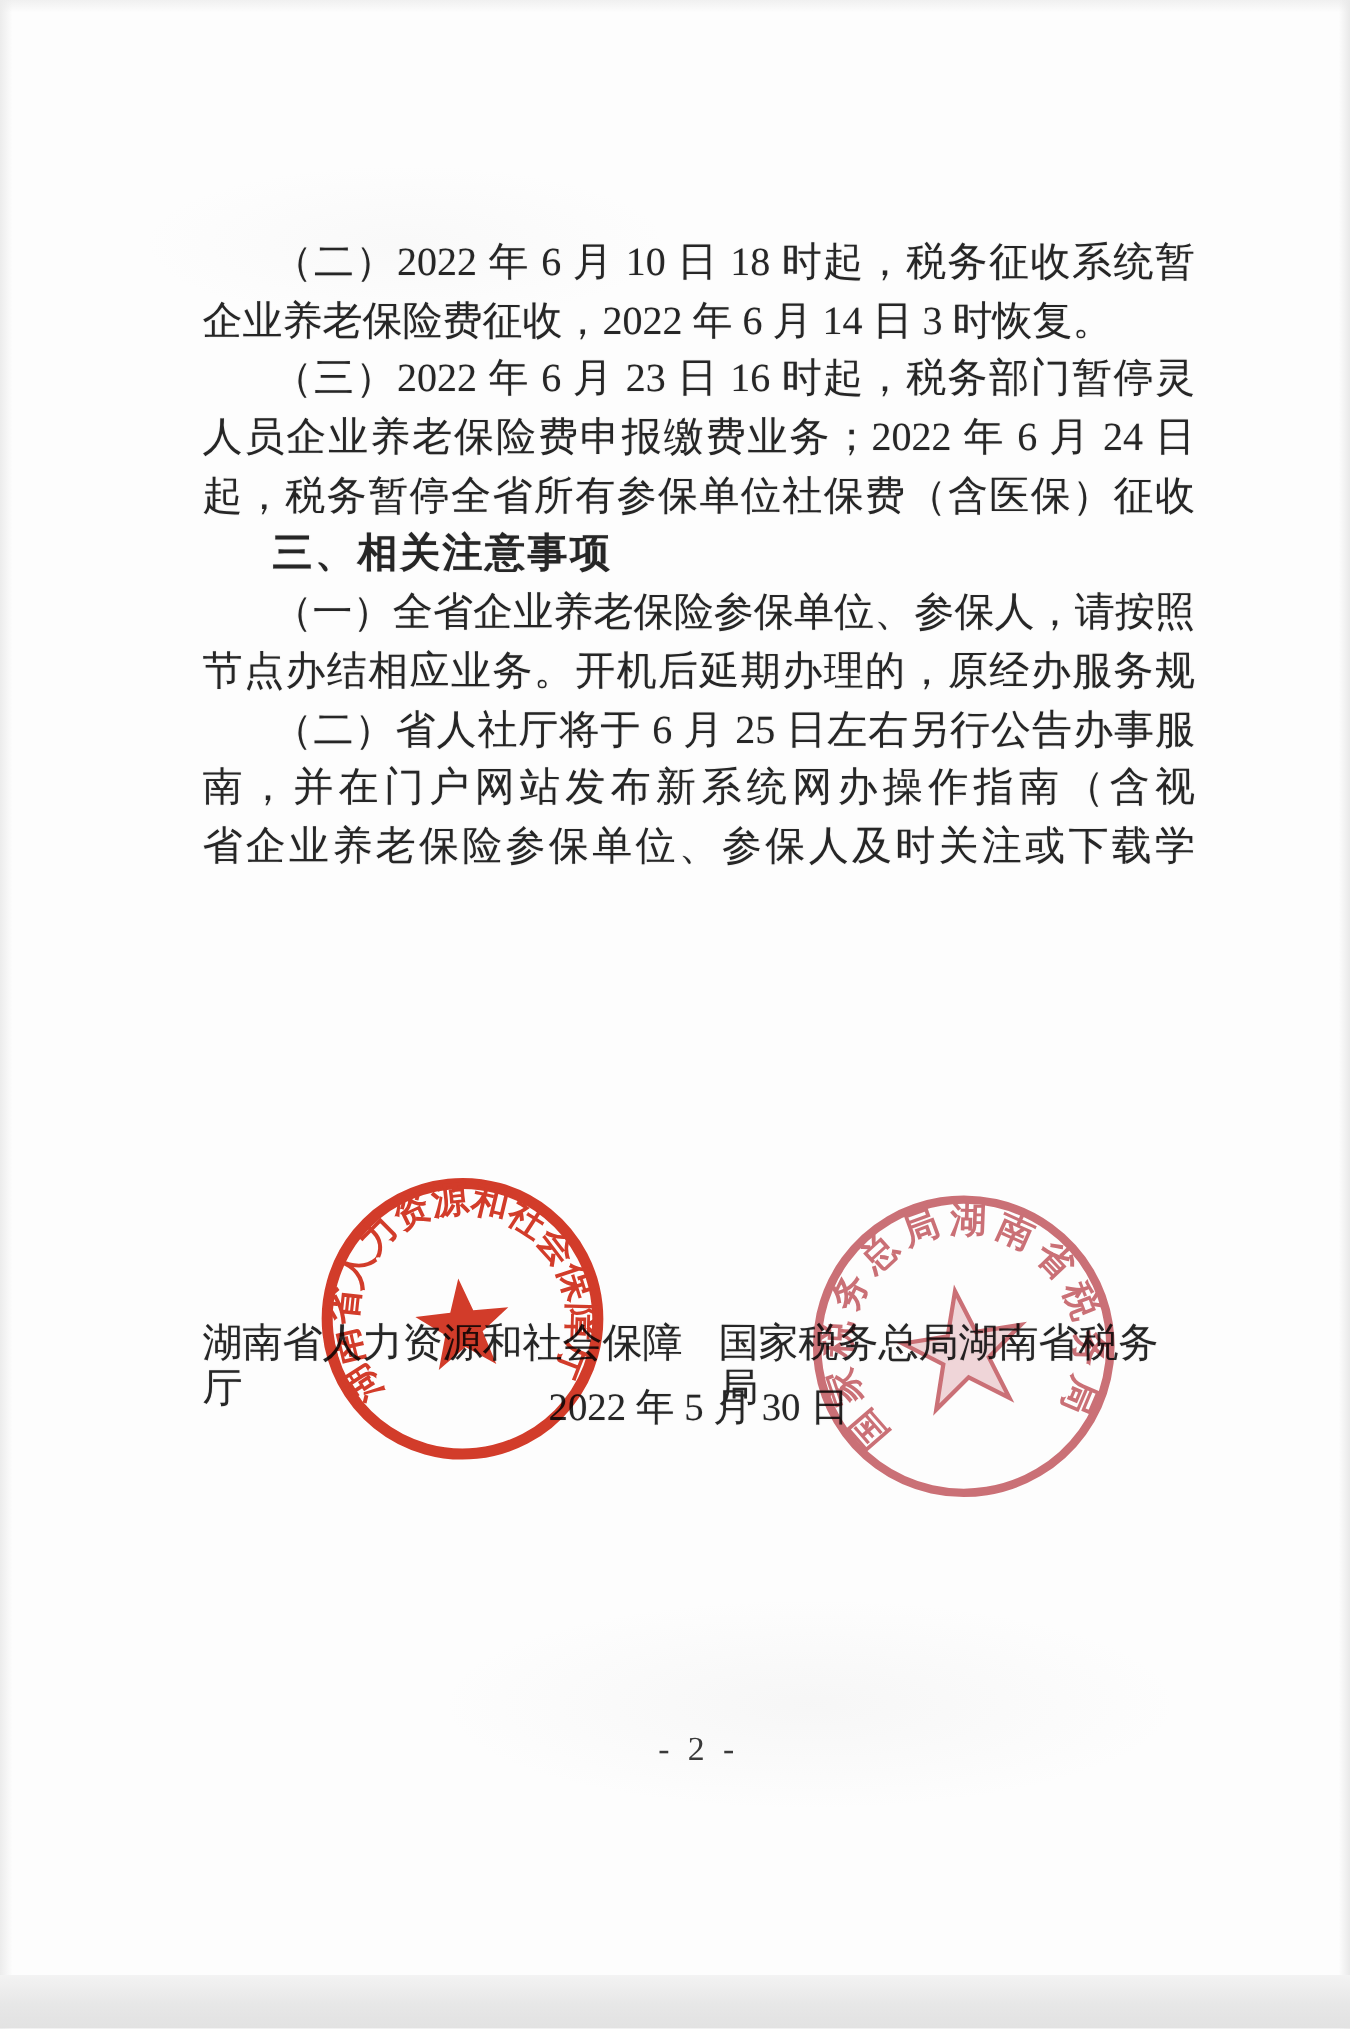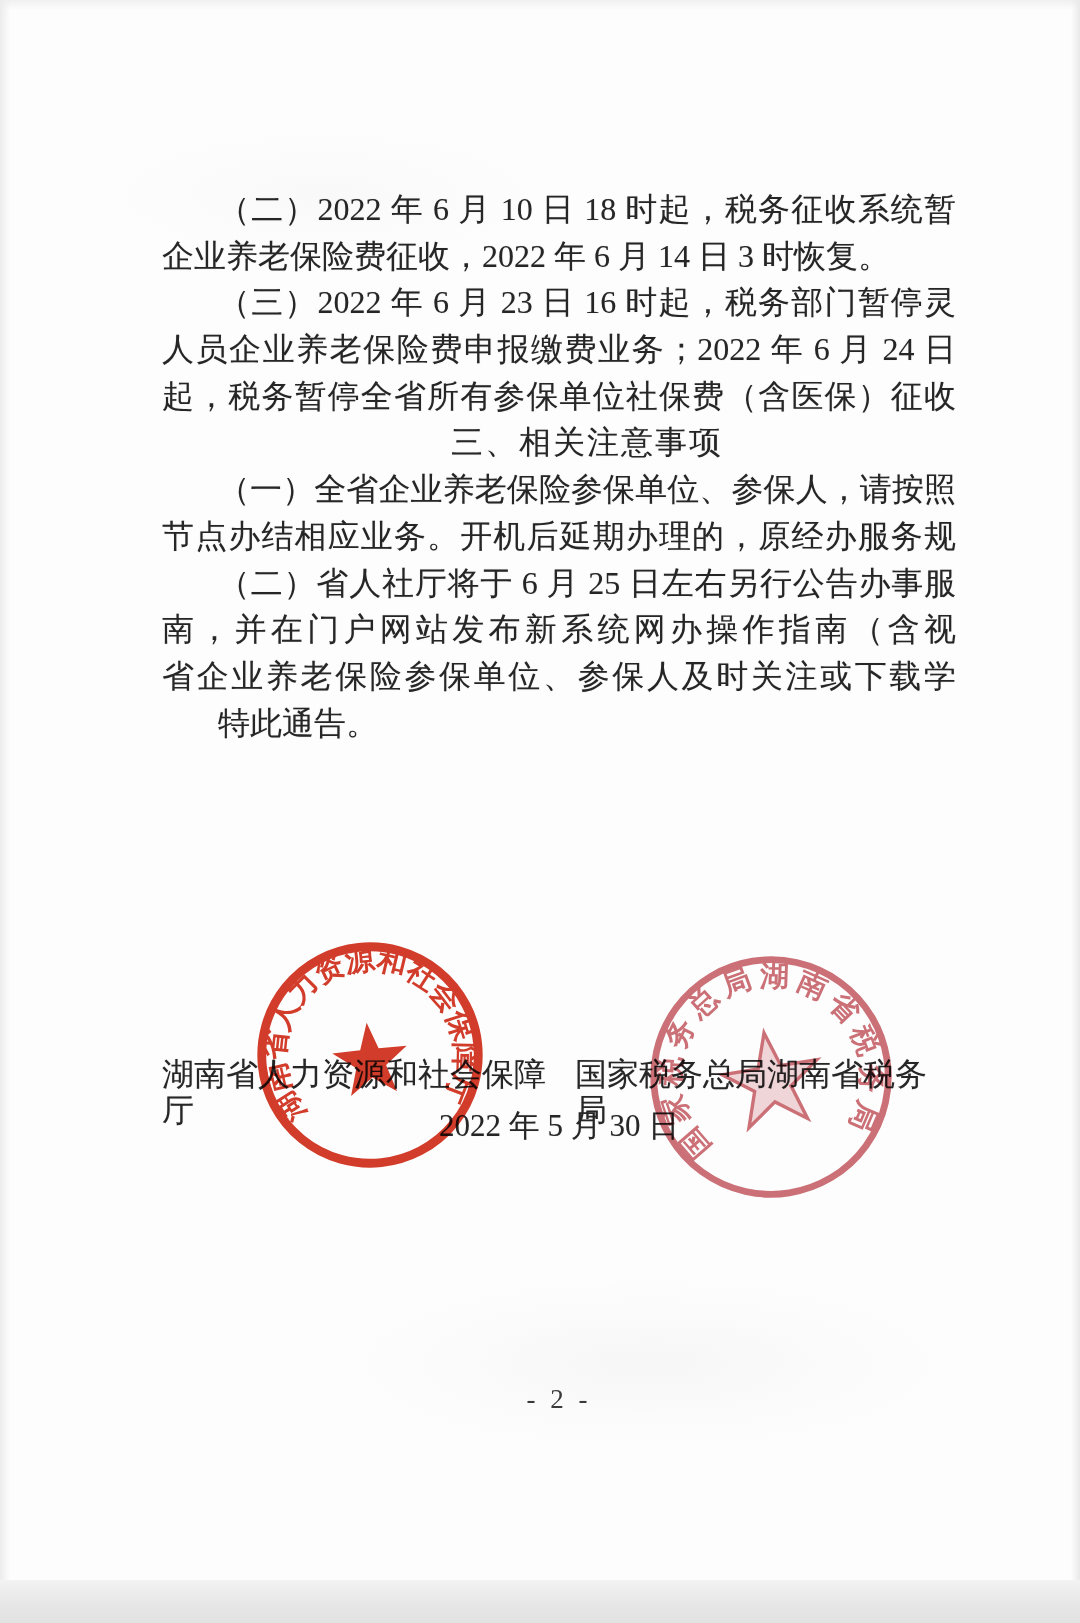--- a/index.html
+++ b/index.html
@@ -35,9 +35,8 @@
   .line.indent{text-indent:1.75em;}
   .line.heading{
     font-family:"Liberation Sans","DejaVu Sans",sans-serif;
-    font-weight:normal;
+    font-weight:bold;
     letter-spacing:2px;
-    text-align:center;
   }
   .sig-row{
     position:absolute;left:162px;top:1056px;width:794px;

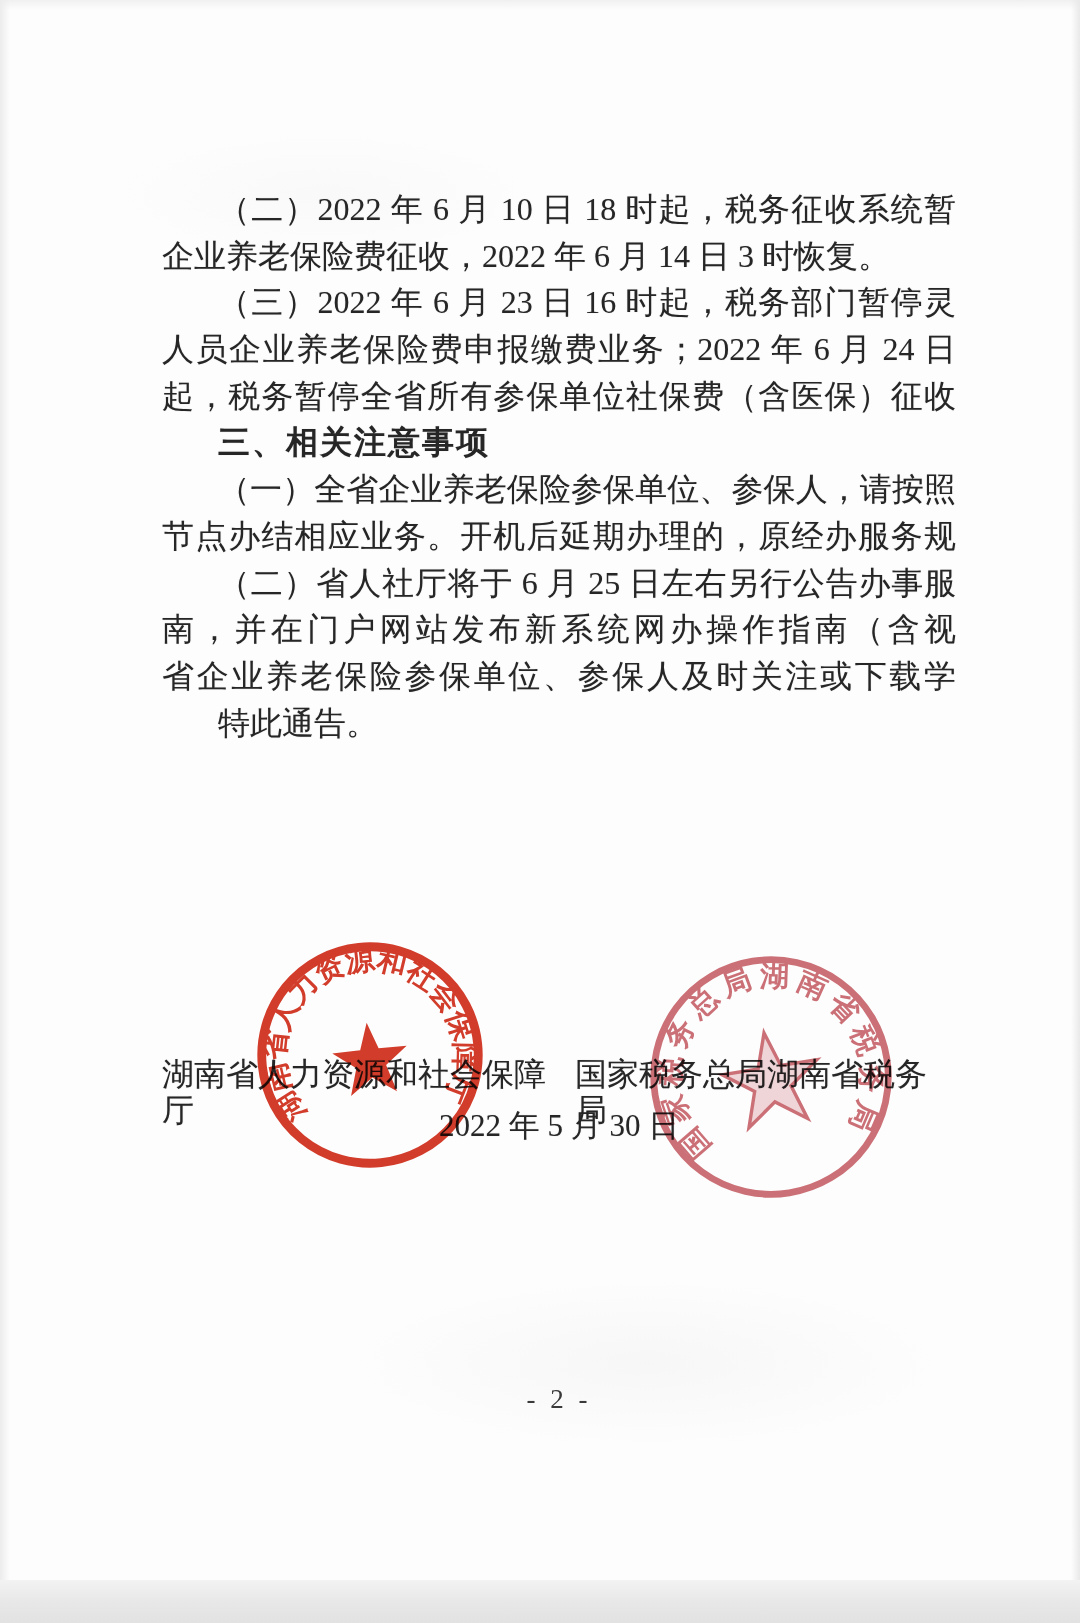--- a/index.html
+++ b/index.html
@@ -84,7 +84,6 @@
       <div class="line indent fill">（二）省人社厅将于 6 月 25 日左右另行公告办事服务指</div>
       <div class="line fill">南，并在门户网站发布新系统网办操作指南（含视频），请全</div>
       <div class="line fill">省企业养老保险参保单位、参保人及时关注或下载学习。省税</div>
-      <div class="line indent">特此通告。</div>
     </div>
 
   <div class="sig-row">

